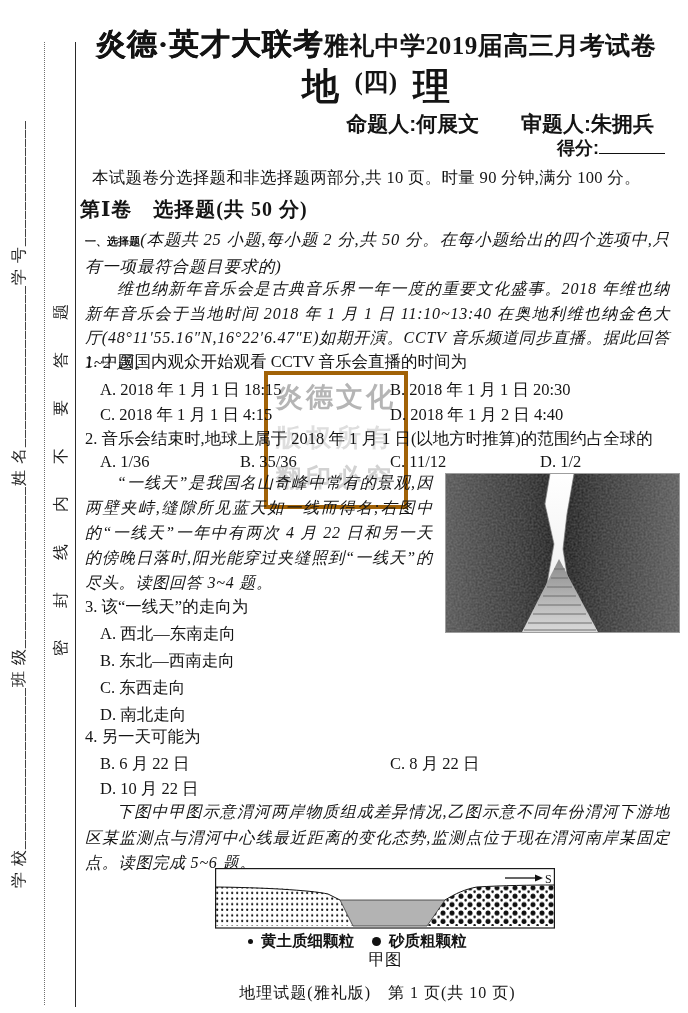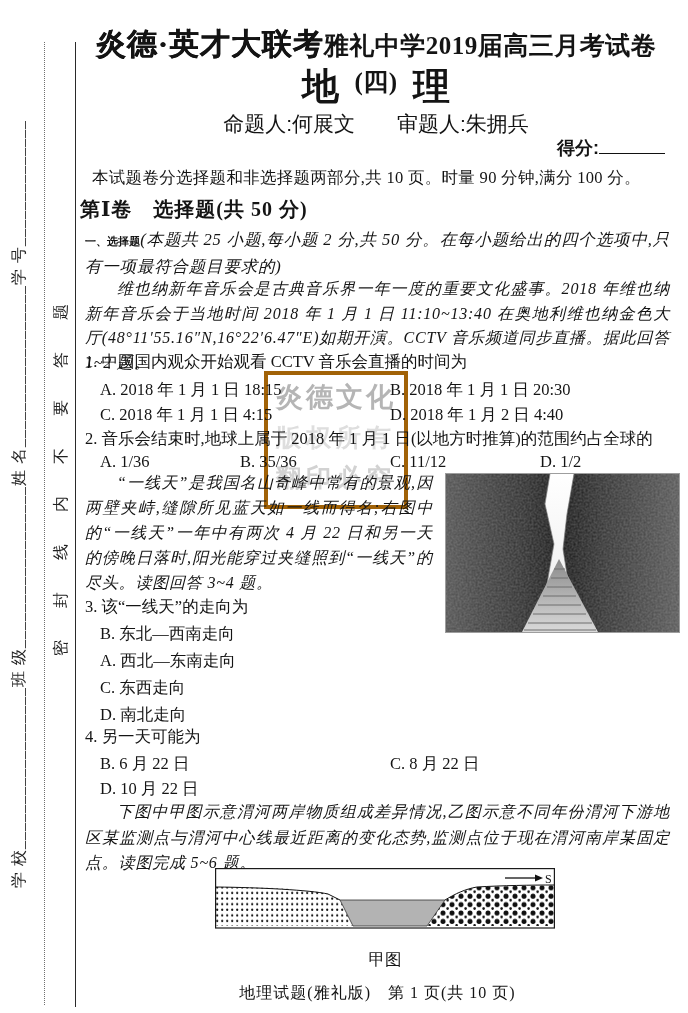--- a/index.html
+++ b/index.html
@@ -18,8 +18,8 @@
   .title-rest{font-size:25px;font-weight:700;letter-spacing:0.5px;}
   .subject{left:80px;top:62px;width:592px;text-align:center;font-family:"Liberation Sans","DejaVu Sans",sans-serif;
            font-size:37px;font-weight:900;}
-  .authors{left:80px;top:110px;width:592px;text-align:center;font-family:"Liberation Sans","DejaVu Sans",sans-serif;
-           font-size:21px;font-weight:400;}
+  .authors{left:80px;top:110px;width:592px;text-align:right;font-family:"Liberation Sans","DejaVu Sans",sans-serif;
+           font-size:21px;font-weight:700;}
   .authors span{margin:0 18px;}
   .score{left:557px;top:136px;font-family:"Liberation Sans","DejaVu Sans",sans-serif;font-size:18px;font-weight:700;}
   .score-line{display:inline-block;width:66px;height:15px;border-bottom:1.6px solid #111;}

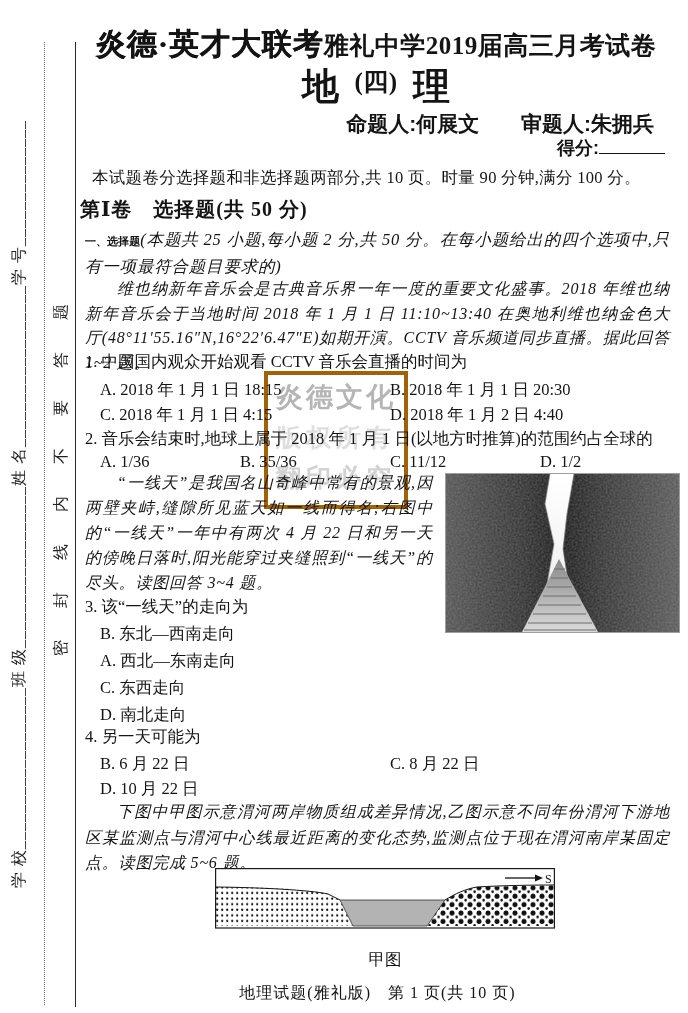--- a/index.html
+++ b/index.html
@@ -160,8 +160,8 @@
   </div>
   <div class="stem" style="top:596px;">3. 该“一线天”的走向为</div>
   <div class="optcol" style="top:620px;">
+    <div>A. 西北—东南走向</div>
     <div>B. 东北—西南走向</div>
-    <div>A. 西北—东南走向</div>
     <div>C. 东西走向</div>
     <div>D. 南北走向</div>
   </div>

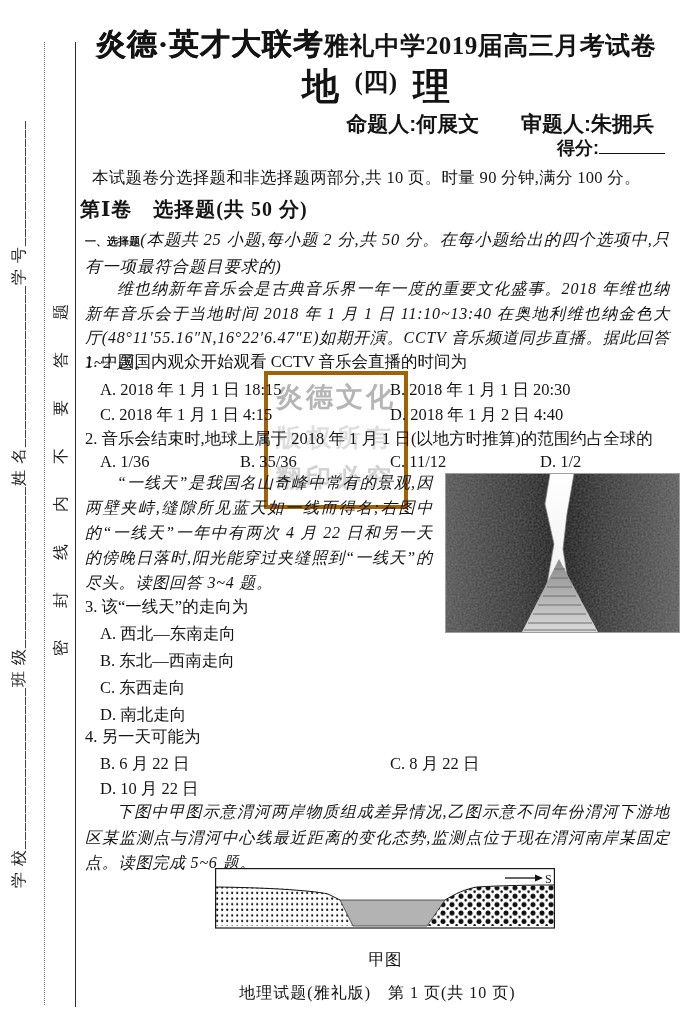--- a/index.html
+++ b/index.html
@@ -197,6 +197,12 @@
       </g>
     </svg>
   </div>
+  <div class="legend">
+    <span class="dot-s"></span>
+    <span>黄土质细颗粒</span>
+    <span class="dot-b"></span>
+    <span>砂质粗颗粒</span>
+  </div>
   <div class="layer fig-caption">甲图</div>
 
   <div class="layer footer">地理试题(雅礼版)　第 1 页(共 10 页)</div>

